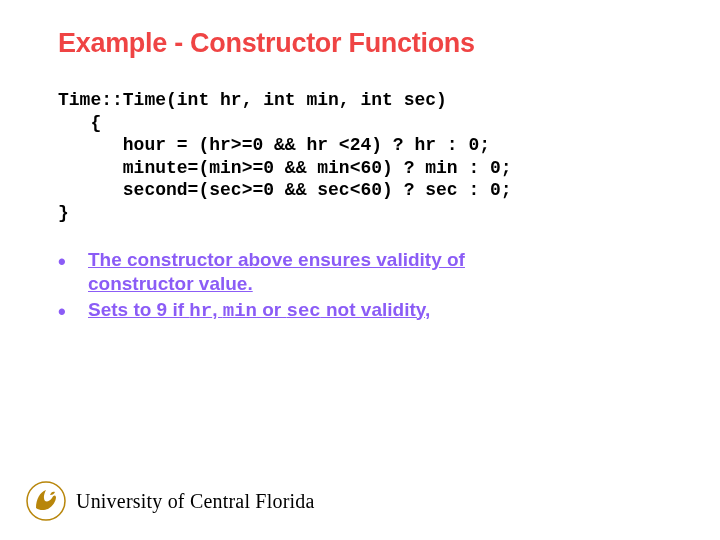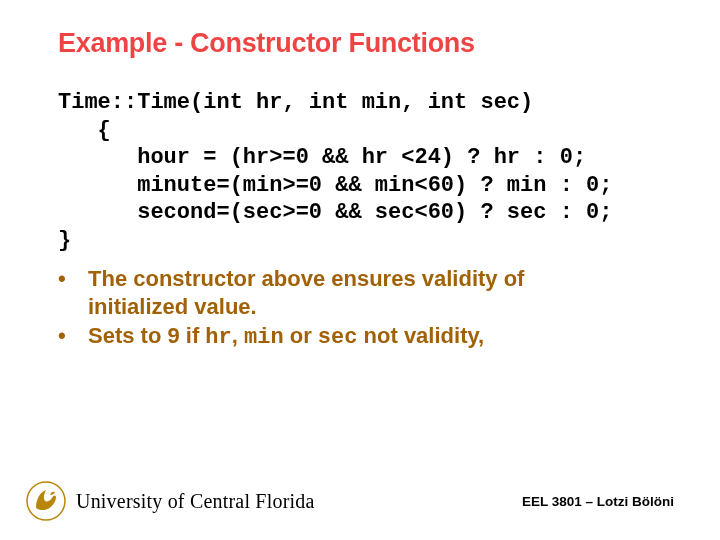--- a/index.html
+++ b/index.html
@@ -27,12 +27,12 @@
   }
   .code-block {
     font-family: "Courier New", Courier, monospace;
-    font-size: 22px;
+    font-size: 18px;
     font-weight: bold;
     line-height: 1.25;
     color: #000;
     white-space: pre;
-    margin-bottom: 11px;
+    margin-bottom: 24px;
   }
   .bullets {
     list-style: none;

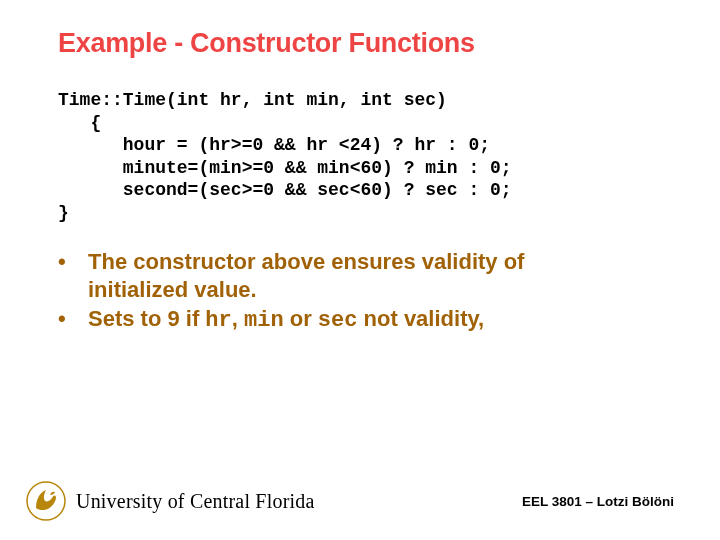--- a/index.html
+++ b/index.html
@@ -40,13 +40,14 @@
     margin-left: 0;
   }
   .bullets li {
-    font-size: 22px;
+    font-size: 19px;
     font-weight: bold;
-    color: #a16207;
+    color: #8b5cf6;
     line-height: 1.25;
     padding-left: 30px;
     position: relative;
     margin-bottom: 2px;
+    text-decoration: underline;
   }
   .bullets li::before {
     content: "•";

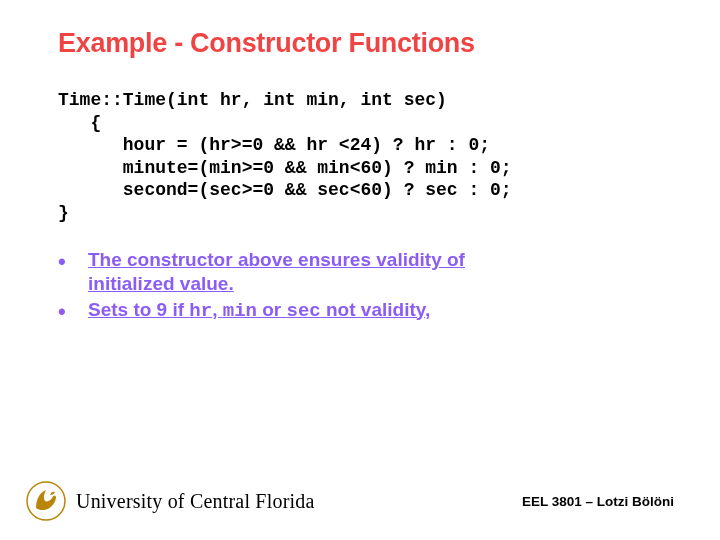--- a/index.html
+++ b/index.html
@@ -112,7 +112,7 @@
   <ul class="bullets">
     <li>
       <span>The constructor above ensures validity of</span><br>
-      <span>initialized value.</span>
+      <span>constructor value.</span>
     </li>
     <li>
       <span>Sets to 9 if </span><span class="inline-code">hr</span><span>, </span><span class="inline-code">min</span><span> or </span><span class="inline-code">sec</span><span> not validity,</span>

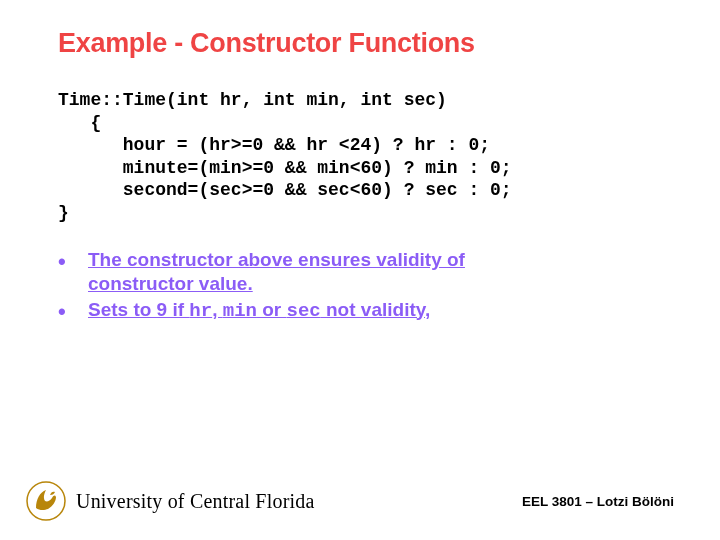--- a/index.html
+++ b/index.html
@@ -130,7 +130,6 @@
       </div>
       <div class="uni-name">University of Central Florida</div>
     </div>
-    <div class="course-info">EEL 3801 – Lotzi Bölöni</div>
   </div>
 
 </div>

